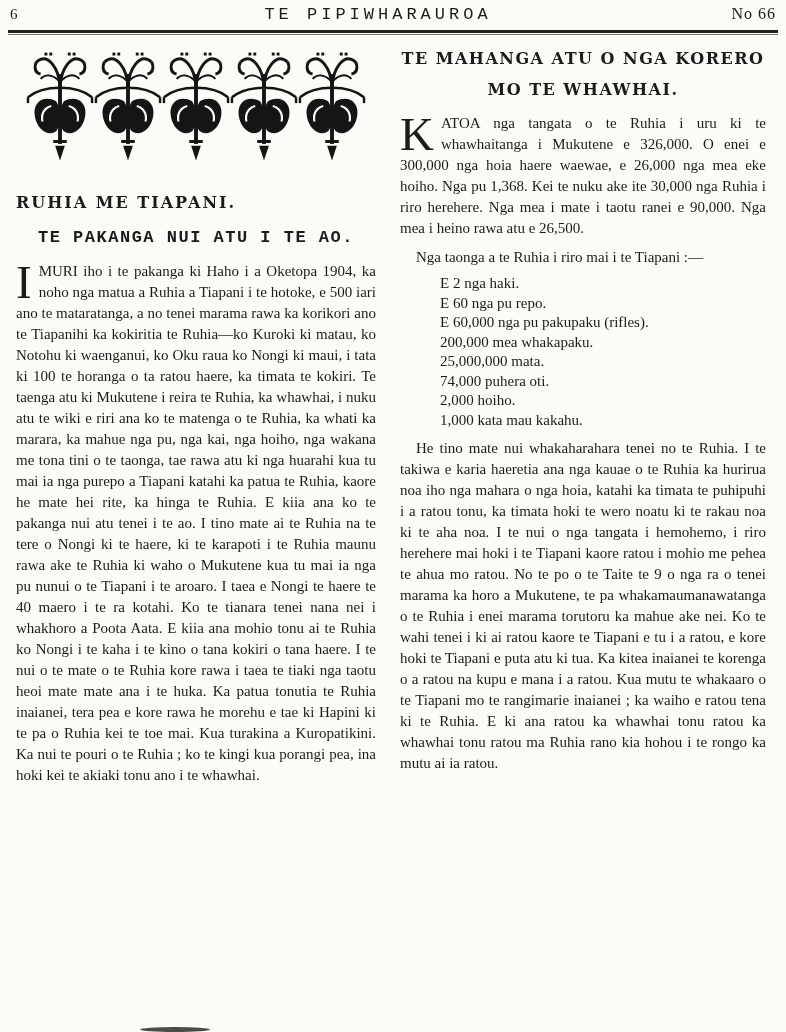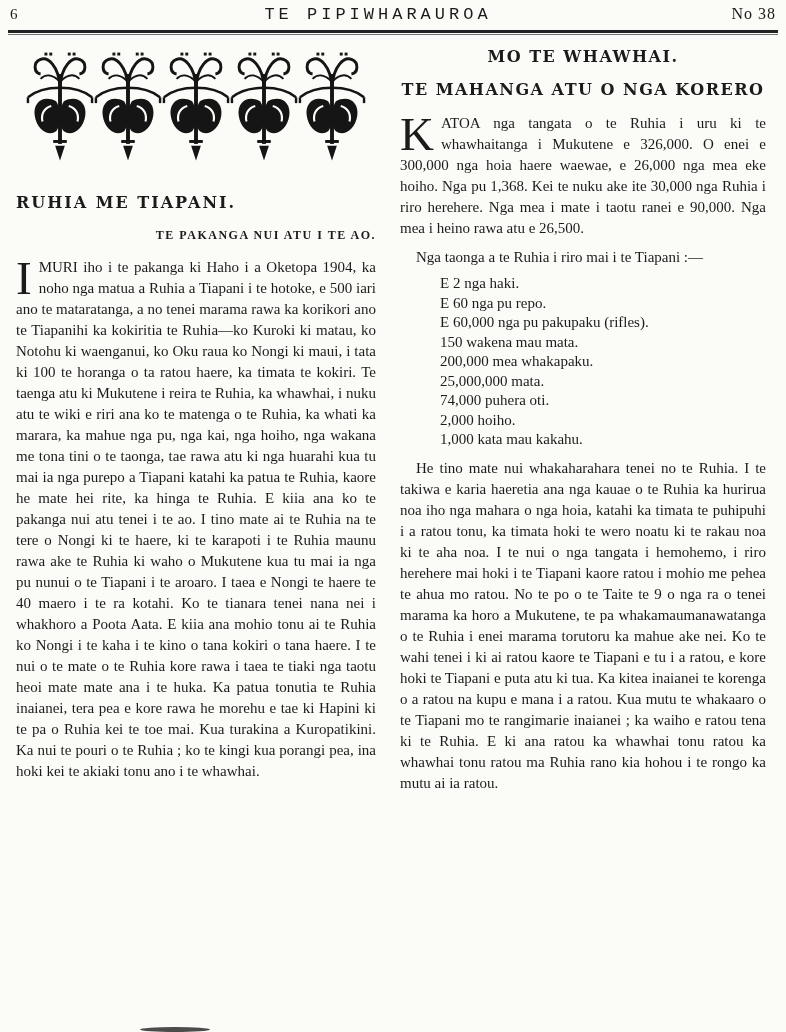--- a/index.html
+++ b/index.html
@@ -86,7 +86,7 @@
   <div class="masthead-row">
     <div class="page-num">6</div>
     <div class="masthead">TE PIPIWHARAUROA</div>
-    <div class="issue-num">No 38</div>
+    <div class="issue-num">No 66</div>
   </div>
   <div class="rule-thick"></div>
   <div class="rule-thin"></div>

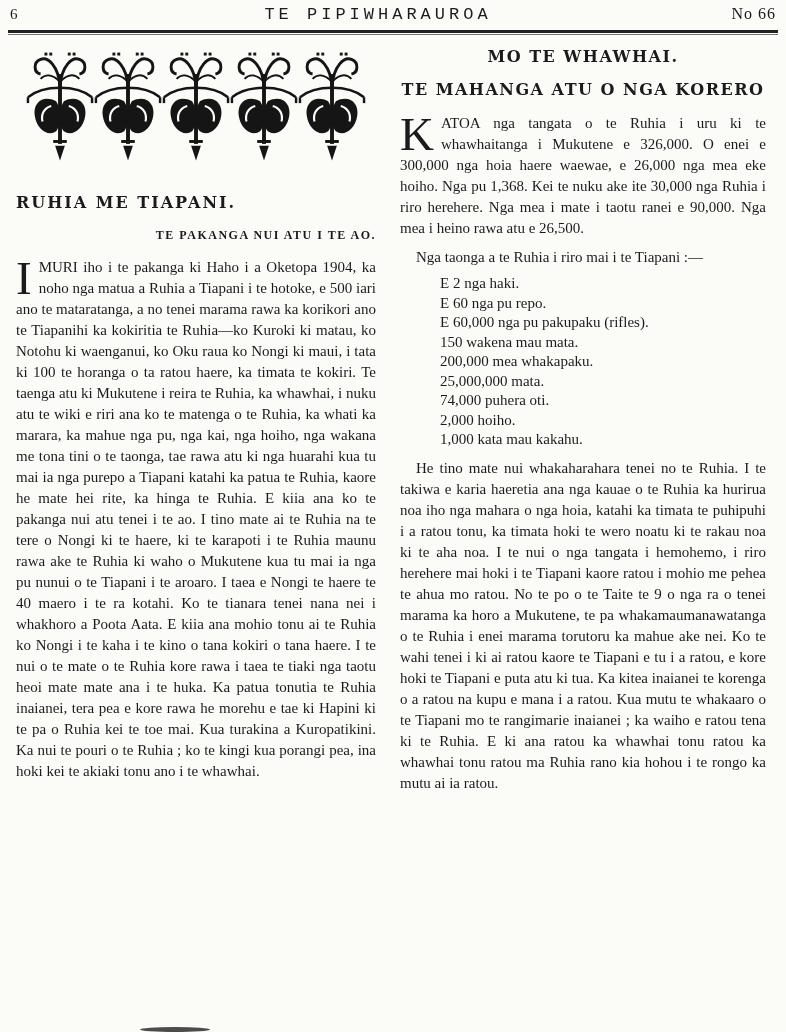--- a/index.html
+++ b/index.html
@@ -135,8 +135,8 @@
 
     <div class="col col-right">
 
+      <h2 class="r-title">TE MAHANGA ATU O NGA KORERO</h2>
       <h2 class="r-title r-title2">MO TE WHAWHAI.</h2>
-      <h2 class="r-title">TE MAHANGA ATU O NGA KORERO</h2>
 
       <p class="body-text"><span class="dropcap">K</span><span>ATOA nga tangata o te Ruhia i uru ki te whawhaitanga i Mukutene e 326,000. O enei e 300,000 nga hoia haere waewae, e 26,000 nga mea eke hoiho.  Nga pu 1,368. Kei te nuku ake ite 30,000 nga Ruhia i riro herehere.  Nga mea i mate i taotu ranei e 90,000.  Nga mea i heino rawa atu e 26,500.</span></p>
 

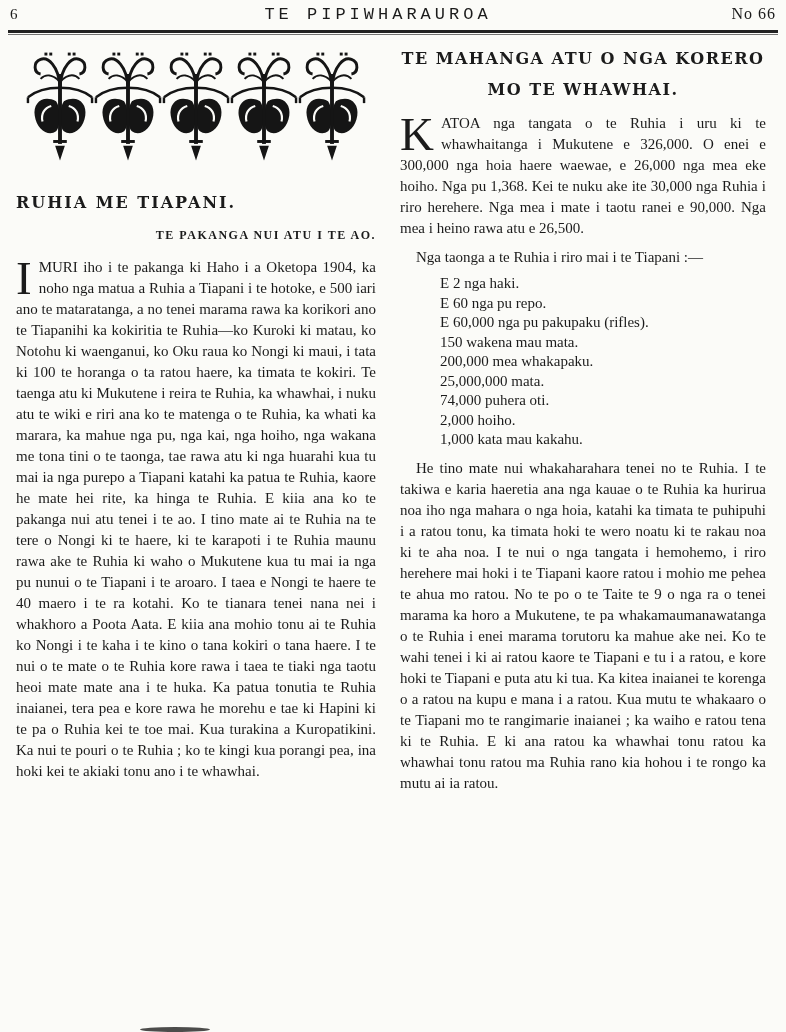--- a/index.html
+++ b/index.html
@@ -43,10 +43,10 @@
     margin:26px 0 0 0;
   }
   .art-subtitle{
-    text-align:right;
-    font-family:Liberation Serif, serif;
+    text-align:center;
+    font-family:Liberation Mono, monospace;
     font-weight:bold;
-    font-size:12px;letter-spacing:1.5px;
+    font-size:17px;letter-spacing:1.5px;
     margin:16px 0 0 0;
   }
   .r-title{

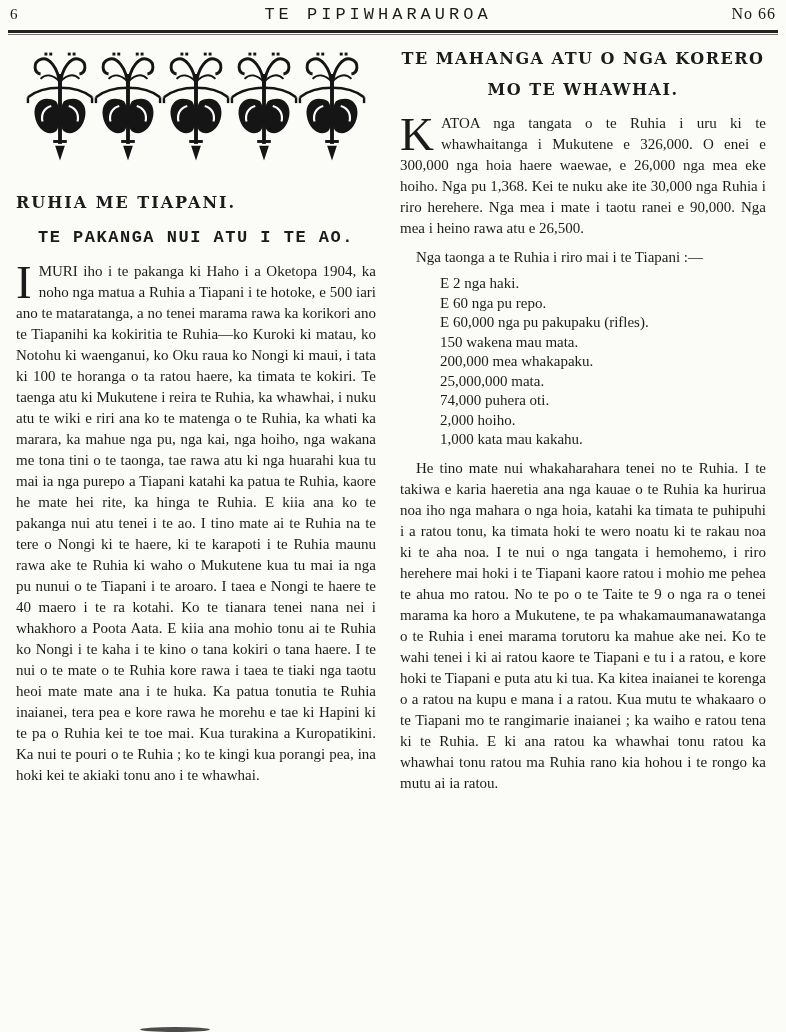--- a/index.html
+++ b/index.html
@@ -146,7 +146,6 @@
         <div>E 2 nga haki.</div>
         <div>E 60 nga pu repo.</div>
         <div>E 60,000 nga pu pakupaku (rifles).</div>
-        <div>150 wakena mau mata.</div>
         <div>200,000 mea whakapaku.</div>
         <div>25,000,000 mata.</div>
         <div>74,000 puhera oti.</div>

